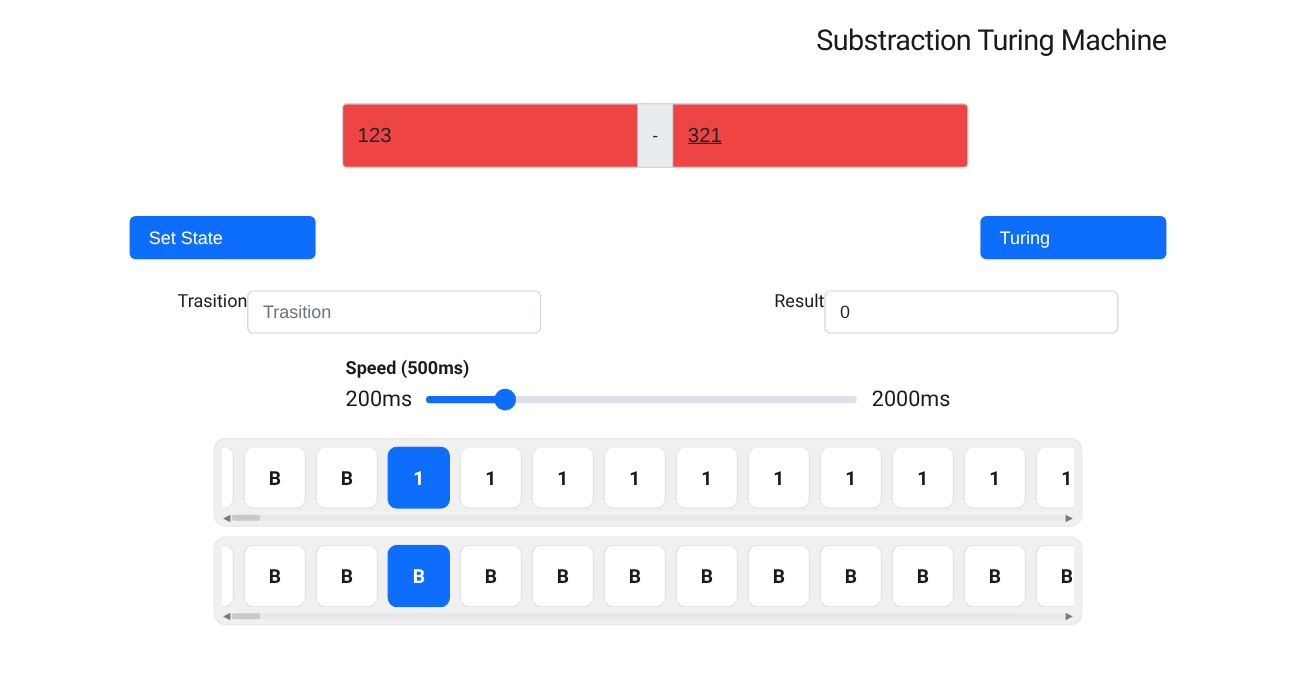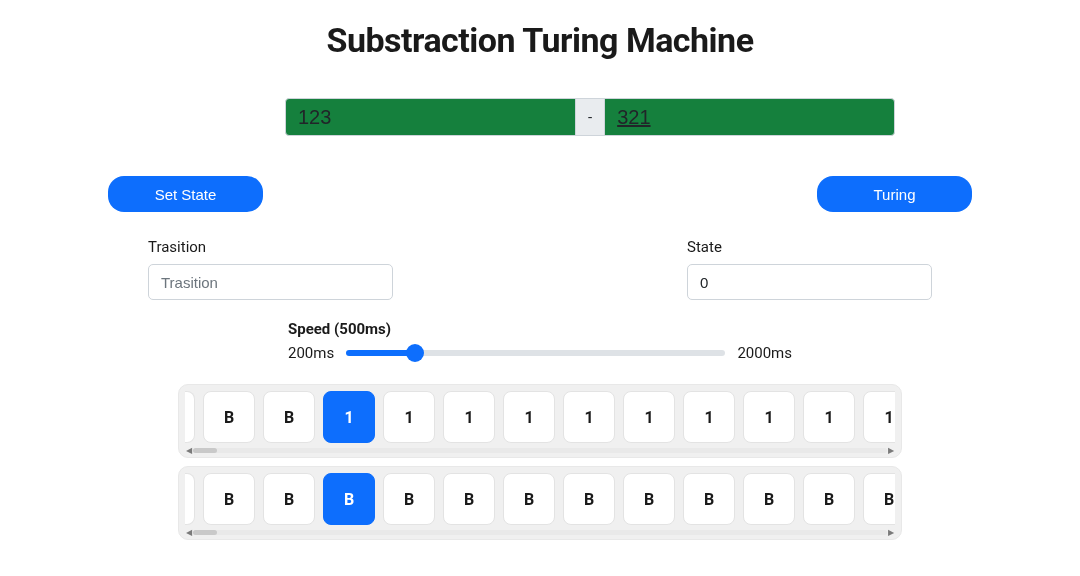--- a/index.html
+++ b/index.html
@@ -17,9 +17,9 @@
     padding: 20px 8px 0 8px;
   }
   h1 {
-    text-align: center;
-    font-weight: 700;
-    font-size: 34px;
+    text-align: right;
+    font-weight: 400;
+    font-size: 24px;
     letter-spacing: -0.5px;
     margin-bottom: 38px;
   }

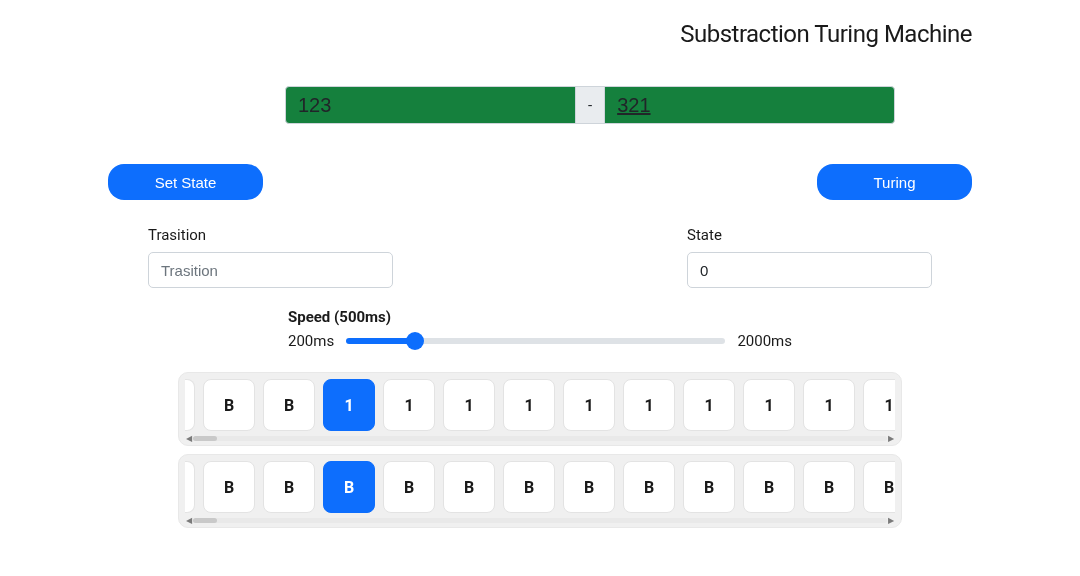--- a/index.html
+++ b/index.html
@@ -35,12 +35,12 @@
   .text-input {
     flex: 1;
     padding: 8px 12px;
-    font-size: 20px;
+    font-size: 17px;
     border: 1px solid #ced4da;
     border-radius: 4px;
-    background: #15803d;
+    background: #ef4444;
     color: #212529;
-    height: 38px;
+    height: 54px;
   }
   .text-input:first-child { border-top-right-radius: 0; border-bottom-right-radius: 0; }
   .text-input:last-child { border-top-left-radius: 0; border-bottom-left-radius: 0; text-decoration: underline; }

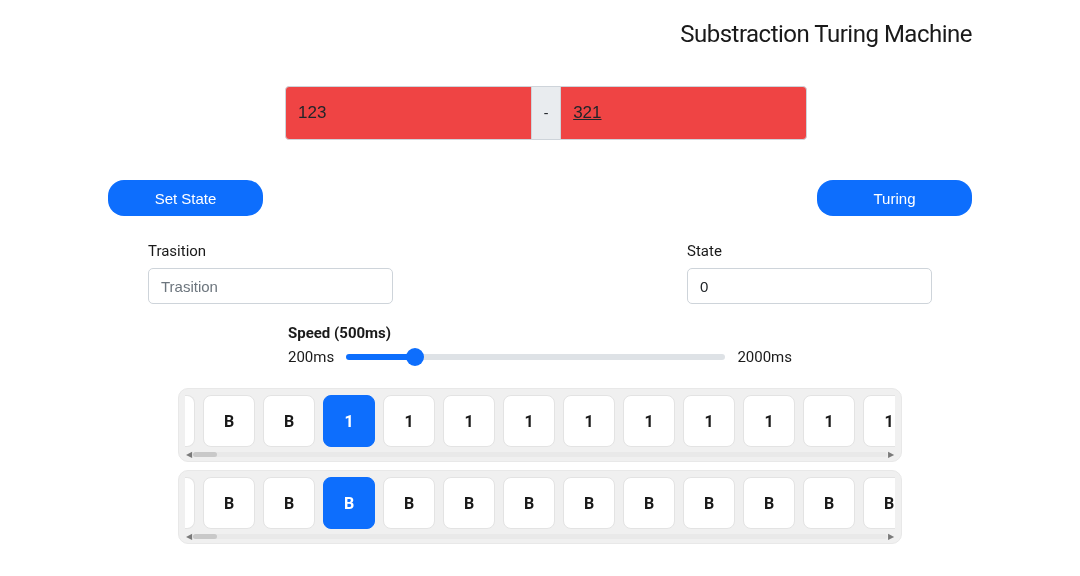--- a/index.html
+++ b/index.html
@@ -65,13 +65,13 @@
     background: #0d6efd;
     color: #fff;
     border: none;
-    border-radius: 16px;
+    border-radius: 5px;
     padding: 8px 16px;
     font-size: 15px;
     width: 155px;
     height: 36px;
     cursor: pointer;
-    text-align: center;
+    text-align: left;
   }
   .fields-row {
     display: flex;

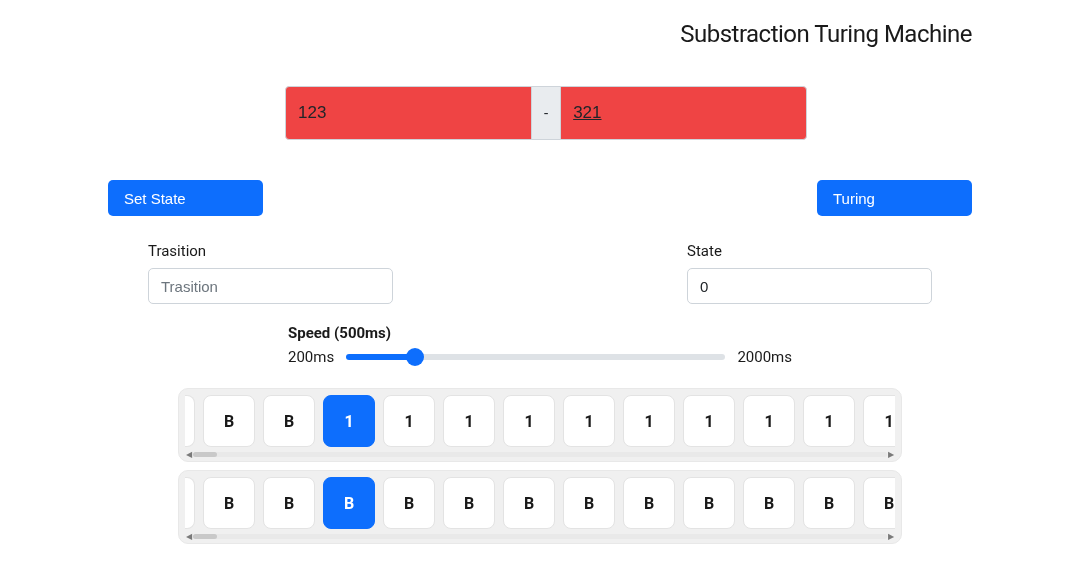--- a/index.html
+++ b/index.html
@@ -79,7 +79,7 @@
     padding: 0 40px;
     margin-bottom: 20px;
   }
-  .field { display: flex; flex-direction: column; }
+  .field { display: flex; }
   .field-label { font-size: 15px; margin-bottom: 8px; color: #1a1a1a; }
   .field-input {
     width: 245px;

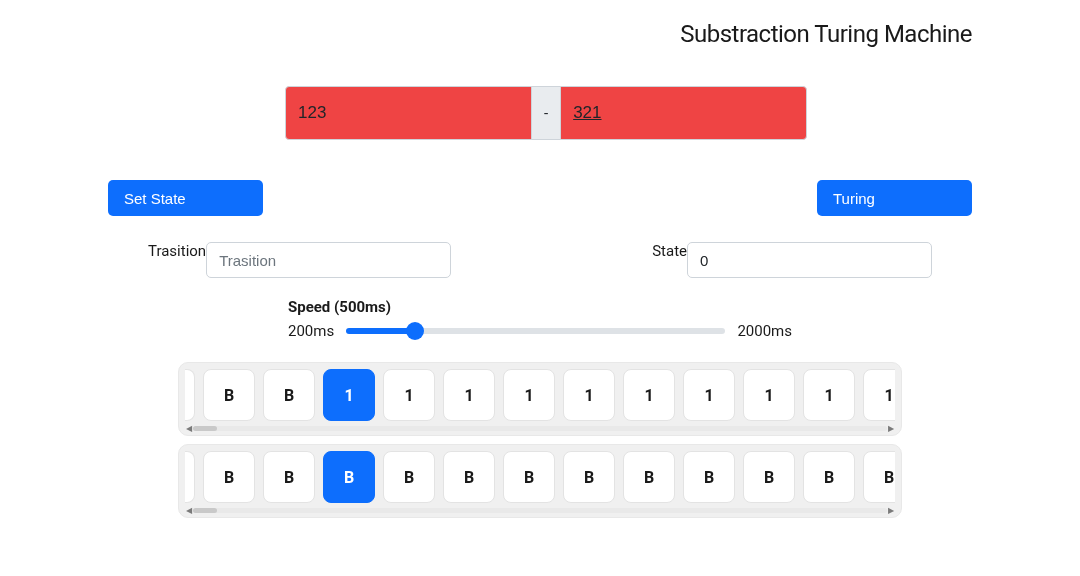--- a/index.html
+++ b/index.html
@@ -204,7 +204,7 @@
       <input class="field-input" type="text" placeholder="Trasition" style="">
     </div>
     <div class="field">
-      <span class="field-label">State</span>
+      <span class="field-label">Result</span>
       <input class="field-input" type="text" value="0" style="">
     </div>
   </div>

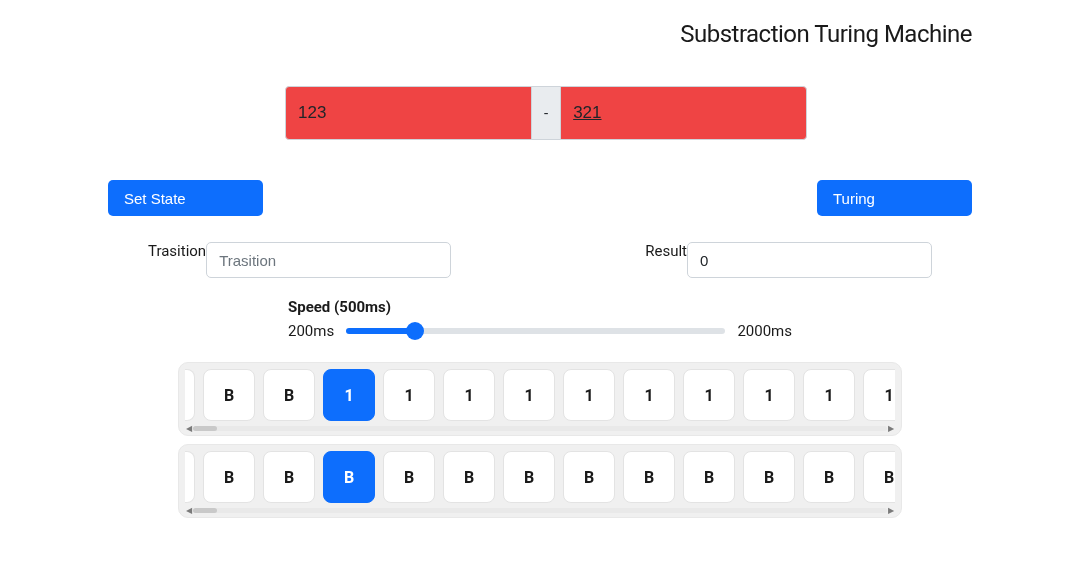--- a/index.html
+++ b/index.html
@@ -95,7 +95,7 @@
   .speed-block { padding: 0 180px 14px 180px; }
   .speed-label { font-size: 15px; margin-bottom: 6px; font-weight: bold; }
   .speed-row { display: flex; align-items: center; gap: 12px; }
-  .speed-end { font-size: 15px; white-space: nowrap; }
+  .speed-end { font-size: 18px; white-space: nowrap; }
   .slider {
     flex: 1;
     -webkit-appearance: none;

